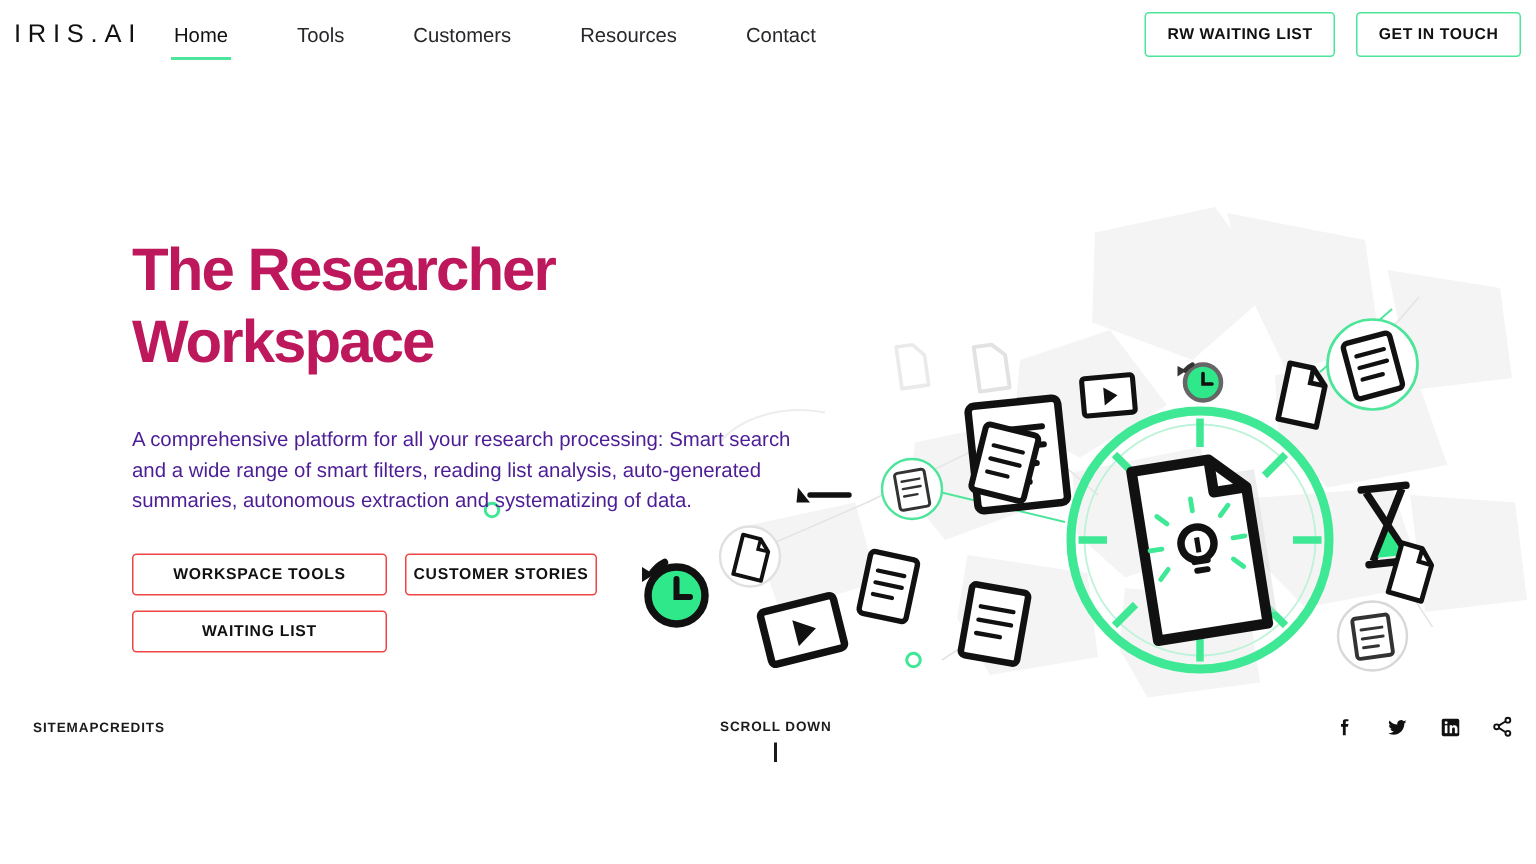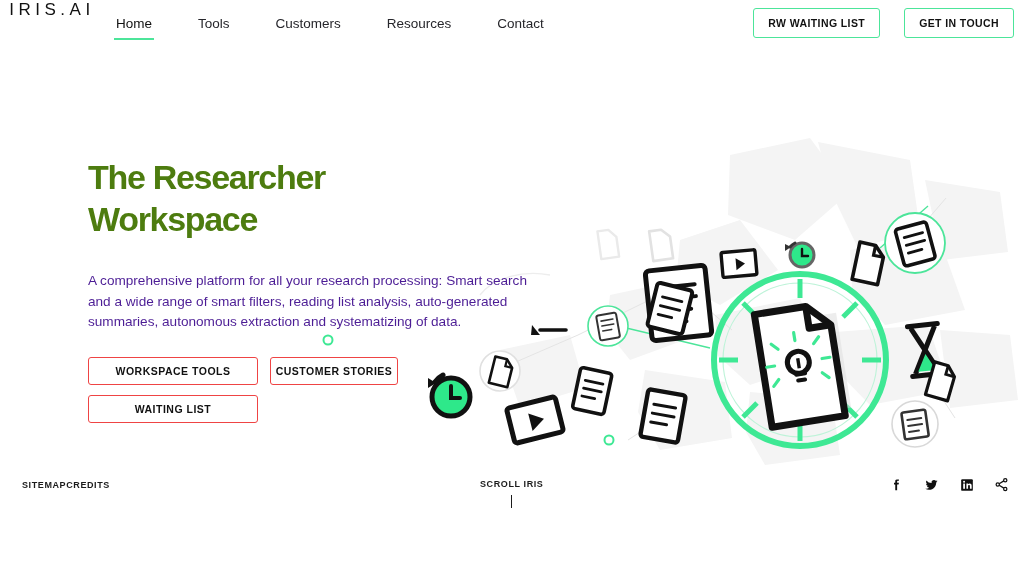--- a/index.html
+++ b/index.html
@@ -14,7 +14,7 @@
   
   .header {
     position:absolute; top:0; left:0; width:1024px; height:46px;
-    display:flex; z-index:40;
+    display:flex; align-items:center; z-index:40;
   }
   .logo {
     margin-left:6px; width:92px; text-align:center;

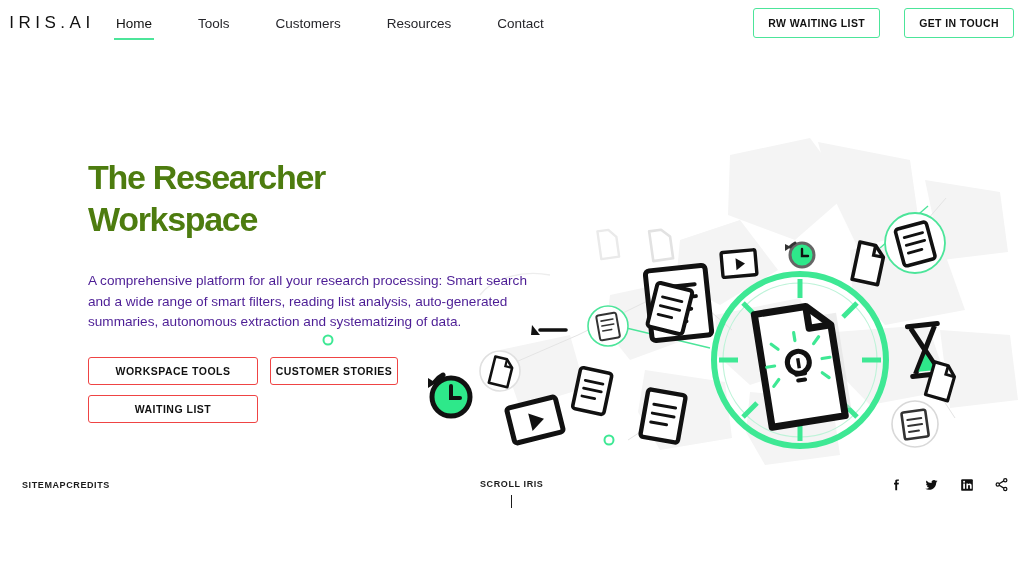--- a/index.html
+++ b/index.html
@@ -32,7 +32,7 @@
     height:2px; background:#4ce59a;
   }
   .header-actions {
-    margin-left:auto; display:flex; align-items:center; gap:24px; margin-right:10px;
+    margin-left:auto; display:flex; align-items:center; gap:14px; margin-right:10px;
   }
   .btn-outline {
     border:1px solid #4ce59a; border-radius:3px; background:#fff;

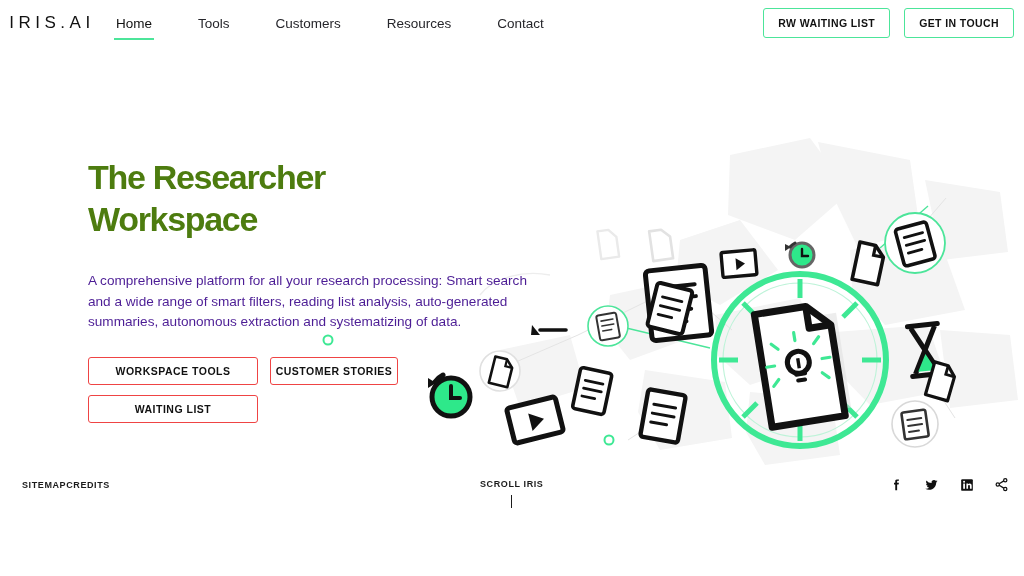--- a/index.html
+++ b/index.html
@@ -44,8 +44,8 @@
   
   .hero { position:absolute; left:88px; top:160px; width:520px; z-index:30; }
   .hero h1 {
-    font-size:34px; line-height:1.0; font-weight:bold; letter-spacing:-1.3px;
-    color:#4d7c0f;
+    font-size:40px; line-height:1.0; font-weight:bold; letter-spacing:-1.3px;
+    color:#be185d;
   }
   .hero h1 .l2 { display:block; margin-top:8px; }
   .hero p {

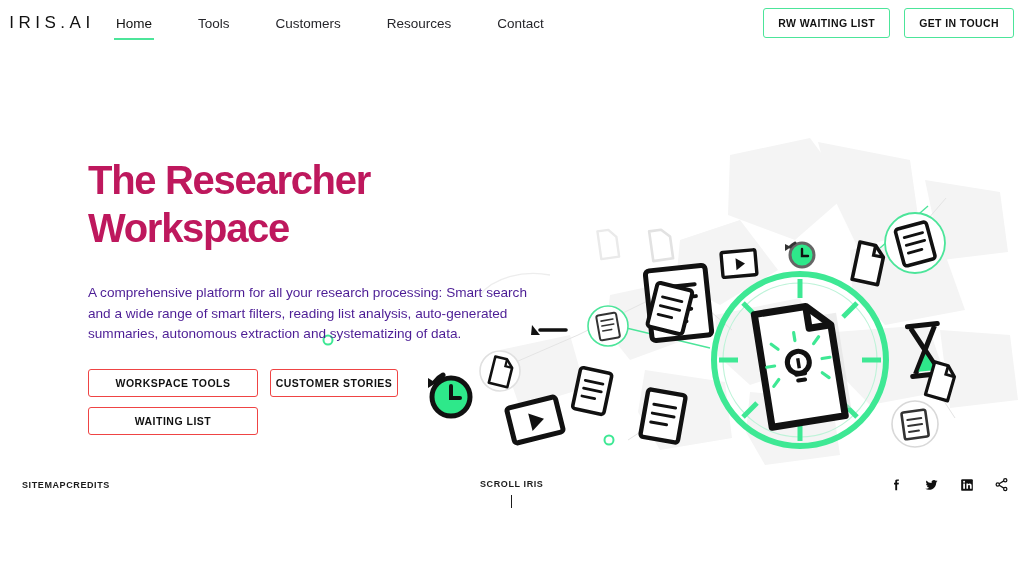--- a/index.html
+++ b/index.html
@@ -335,7 +335,7 @@
   </div>
 
   <div class="scrolldown">
-    <div class="lbl">SCROLL IRIS</div>
+    <div class="lbl">SCROLL DOWN</div>
     <div class="bar"></div>
   </div>
 

